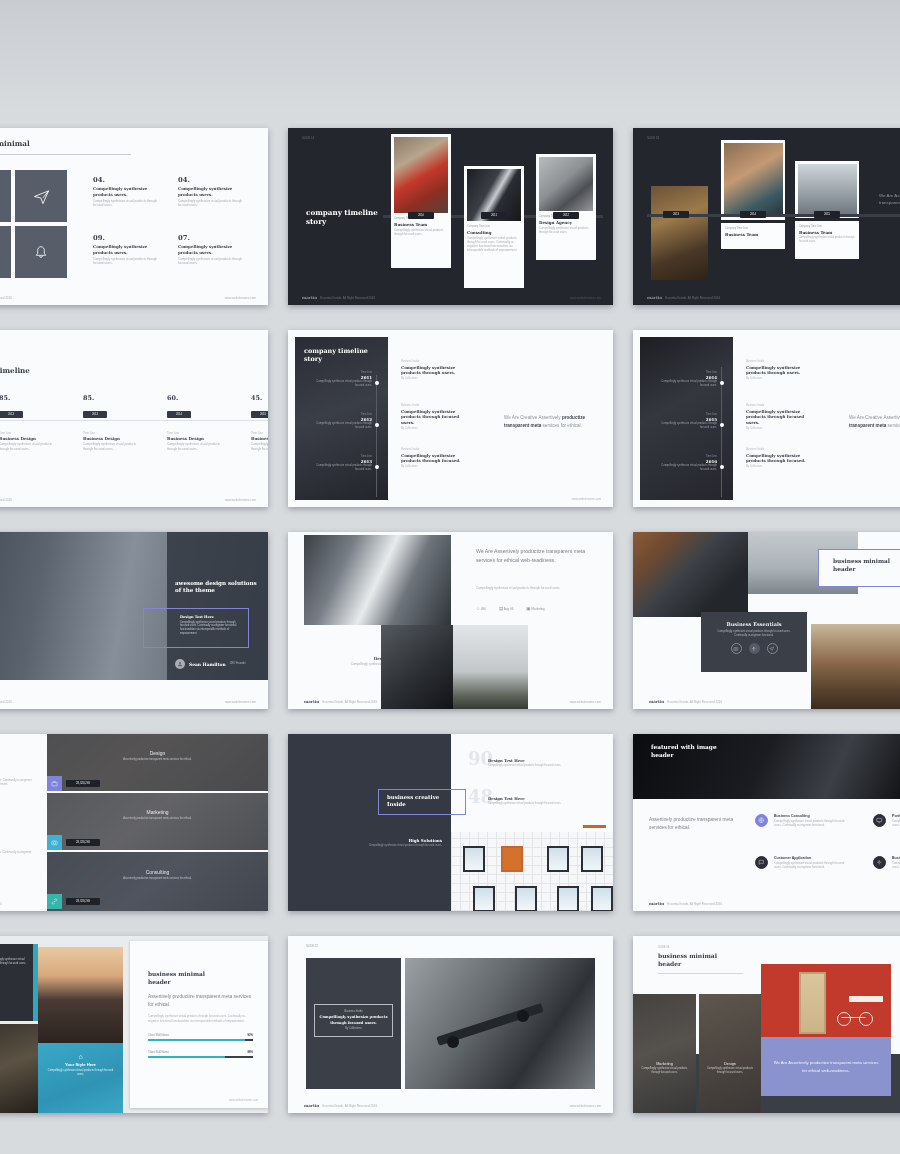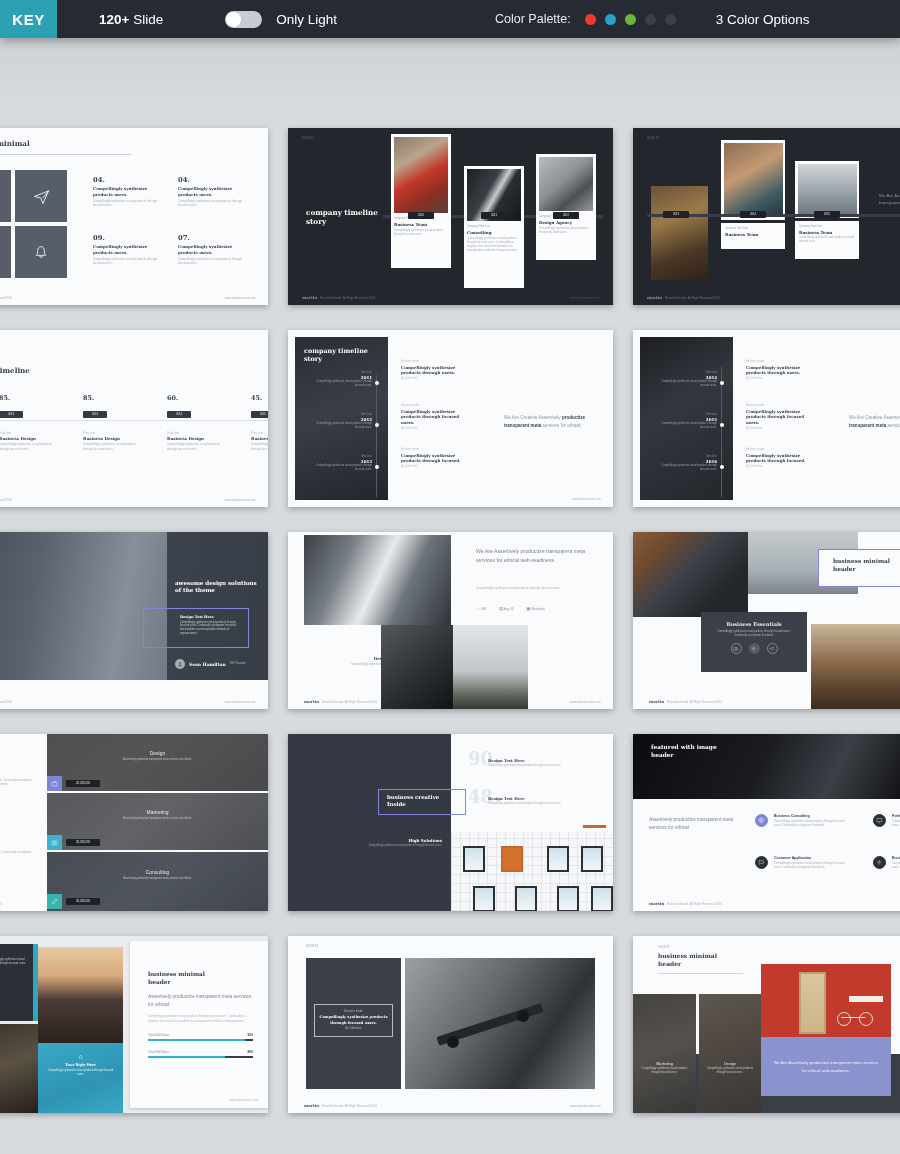--- a/index.html
+++ b/index.html
@@ -72,23 +72,6 @@
 
 <div class="page">
 
-  <div class="topbar">
-    <div class="logo">KEY</div>
-    <div class="tb-count"><b>120+</b><span> Slide</span></div>
-    <div class="toggle">
-        <div class="knob"></div>
-      </div>
-    <div class="tb-only">Only Light</div>
-    <div class="tb-pal">Color Palette:</div>
-    <div class="dots">
-      <div class="dot" style="background: rgb(240, 57, 47);"></div>
-      <div class="dot" style="background: rgb(43, 159, 200);"></div>
-      <div class="dot" style="background: rgb(108, 179, 63);"></div>
-      <div class="dot" style="background: rgb(58, 63, 72);"></div>
-      <div class="dot" style="background: rgb(58, 63, 72);"></div>
-    </div>
-    <div class="tb-opt">3 Color Options</div>
-  </div>
 
   <div class="board">
 

